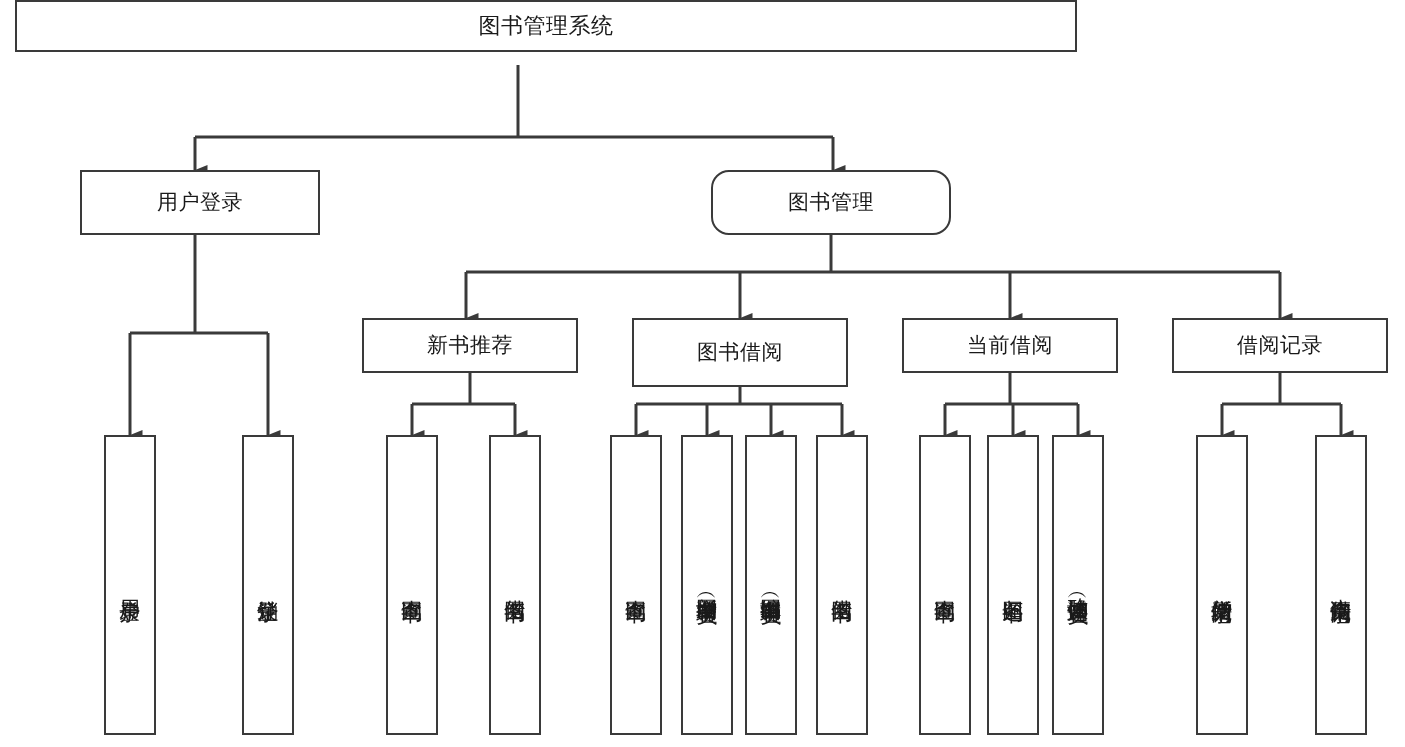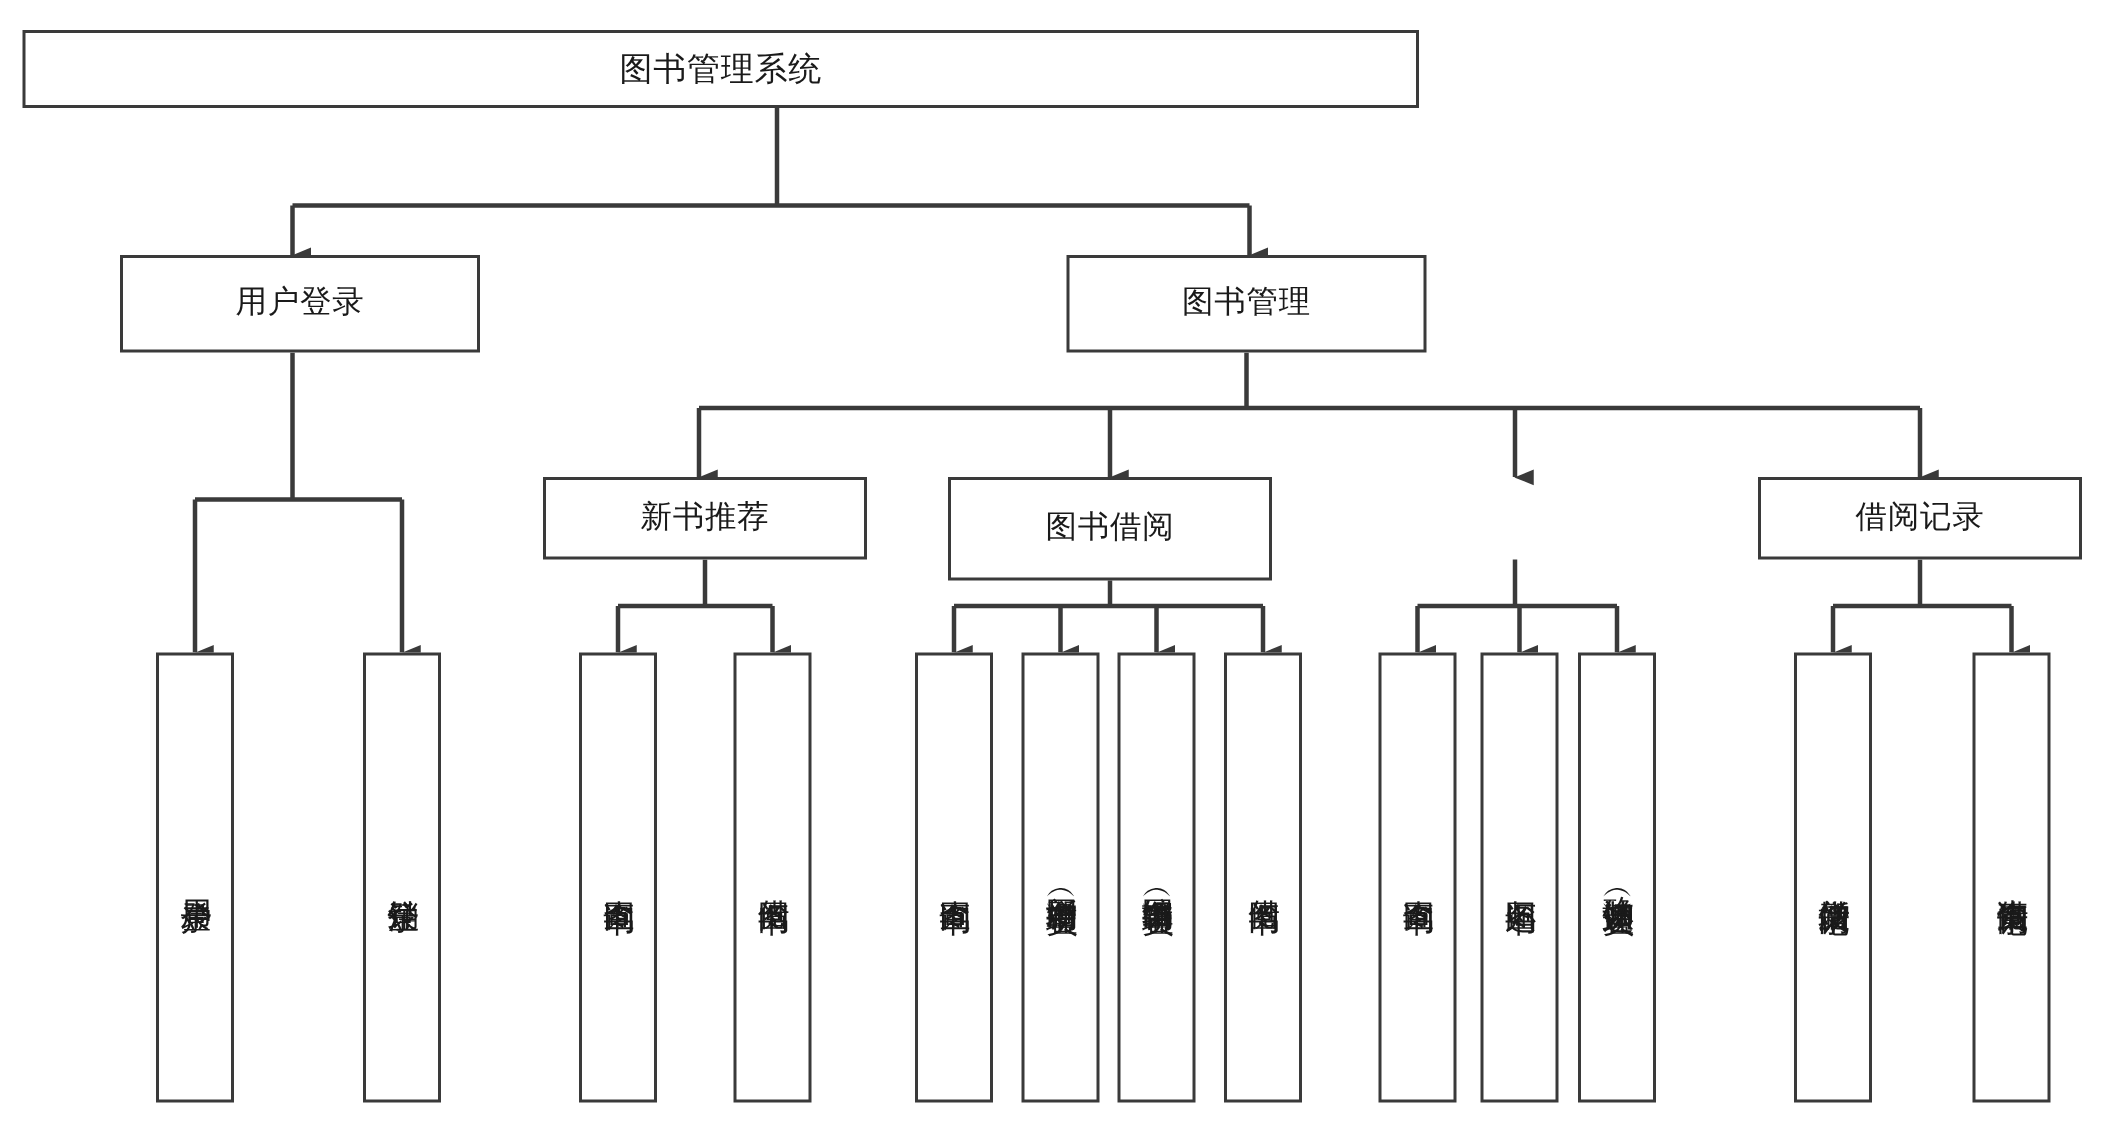--- a/index.html
+++ b/index.html
@@ -126,7 +126,7 @@
     </g>
   </svg>
 
-  <div class="node horiz root" style="left:15px; top:20px; width:931px; height:52px;">
+  <div class="node horiz root" style="left:15px; top:0; width:1062px; height:52px;">
     <span class="label">图书管理系统</span>
   </div>
 

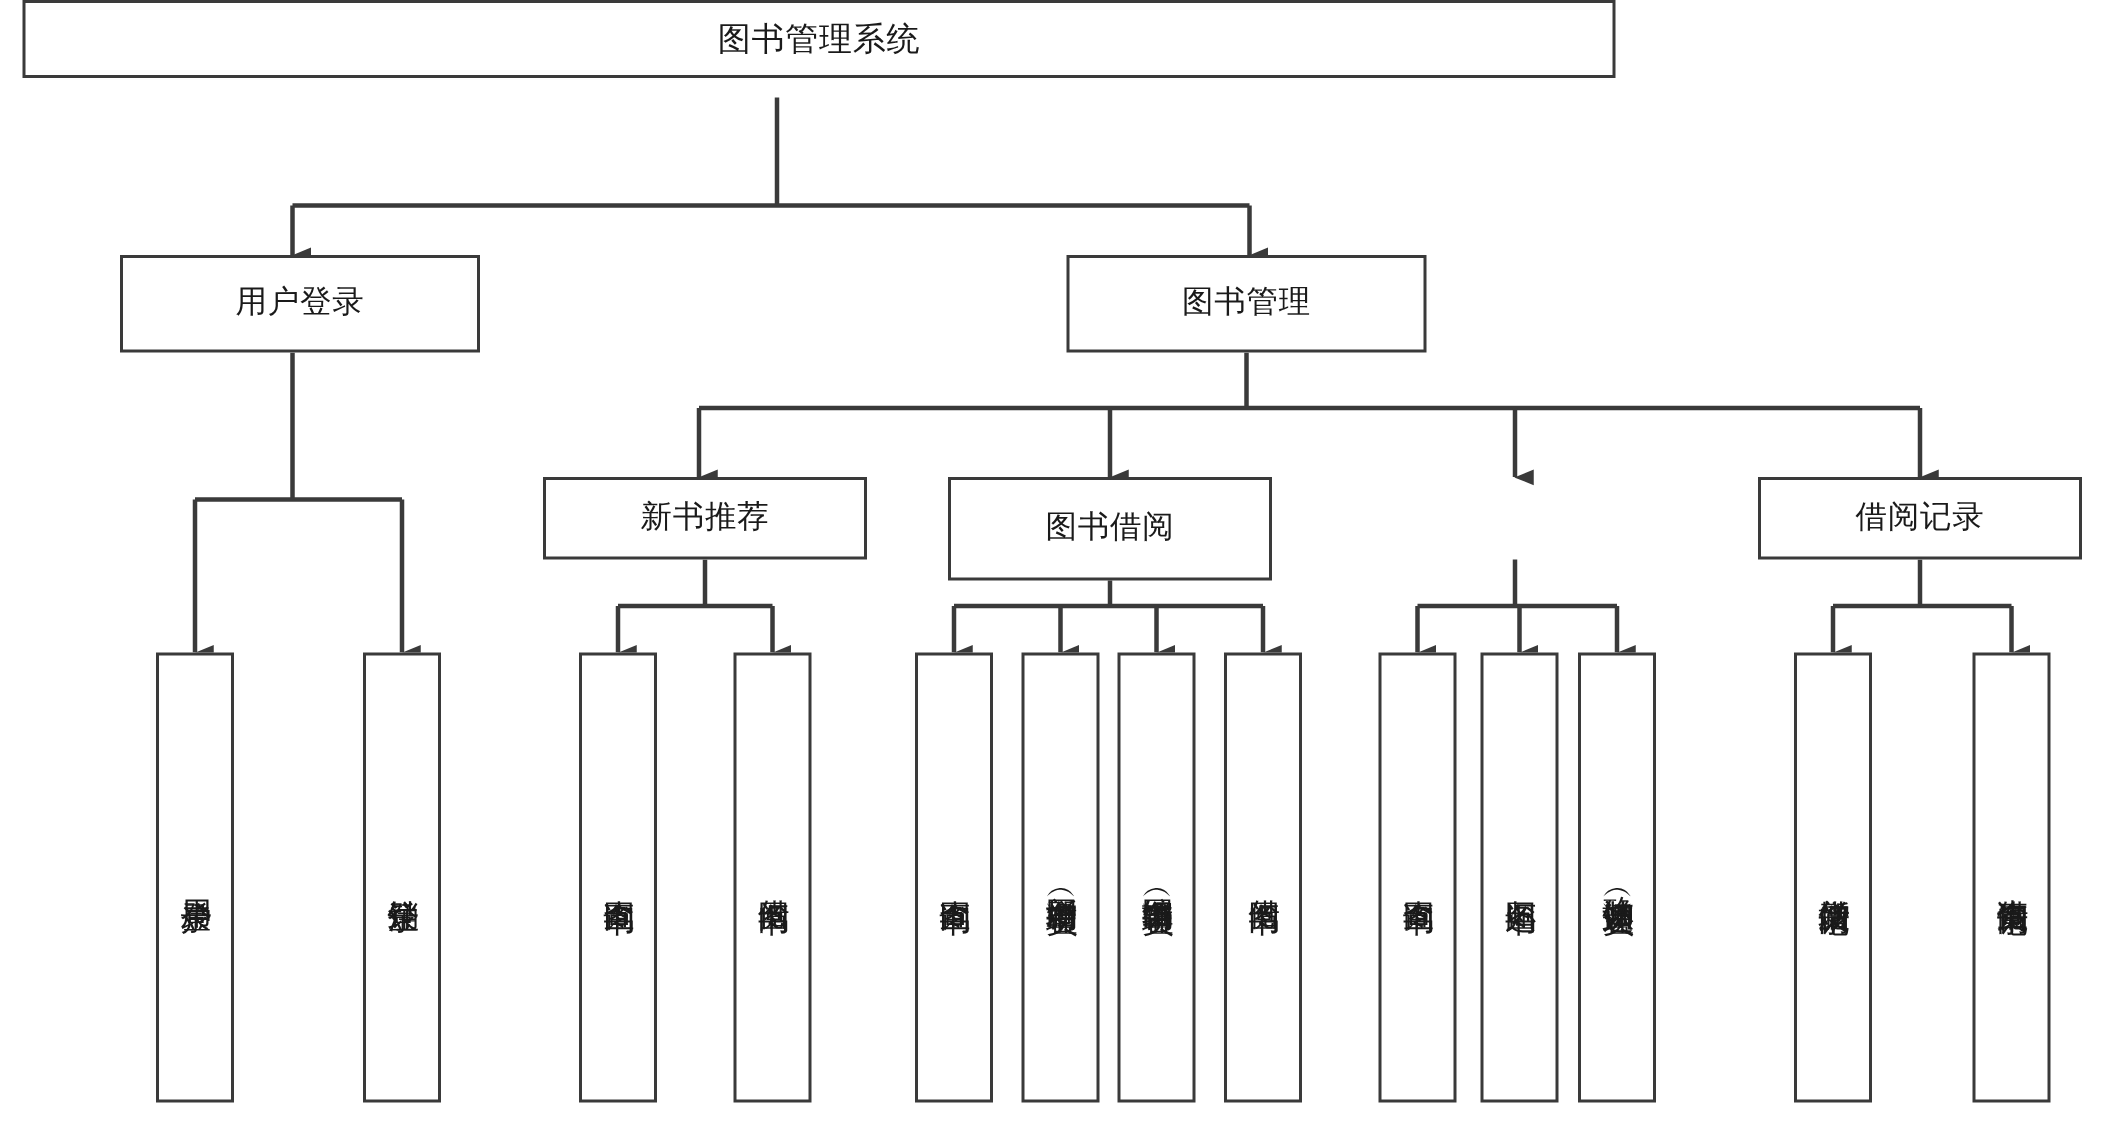--- a/index.html
+++ b/index.html
@@ -133,7 +133,7 @@
   <div class="node horiz" style="left:80px; top:170px; width:240px; height:65px;">
     <span class="label">用户登录</span>
   </div>
-  <div class="node horiz" style="left:711px; top:170px; width:240px; height:65px;">
+  <div class="node horiz" style="left:711px; top:170px; width:240px; height:65px;border-radius:18px;">
     <span class="label">图书管理</span>
   </div>
 

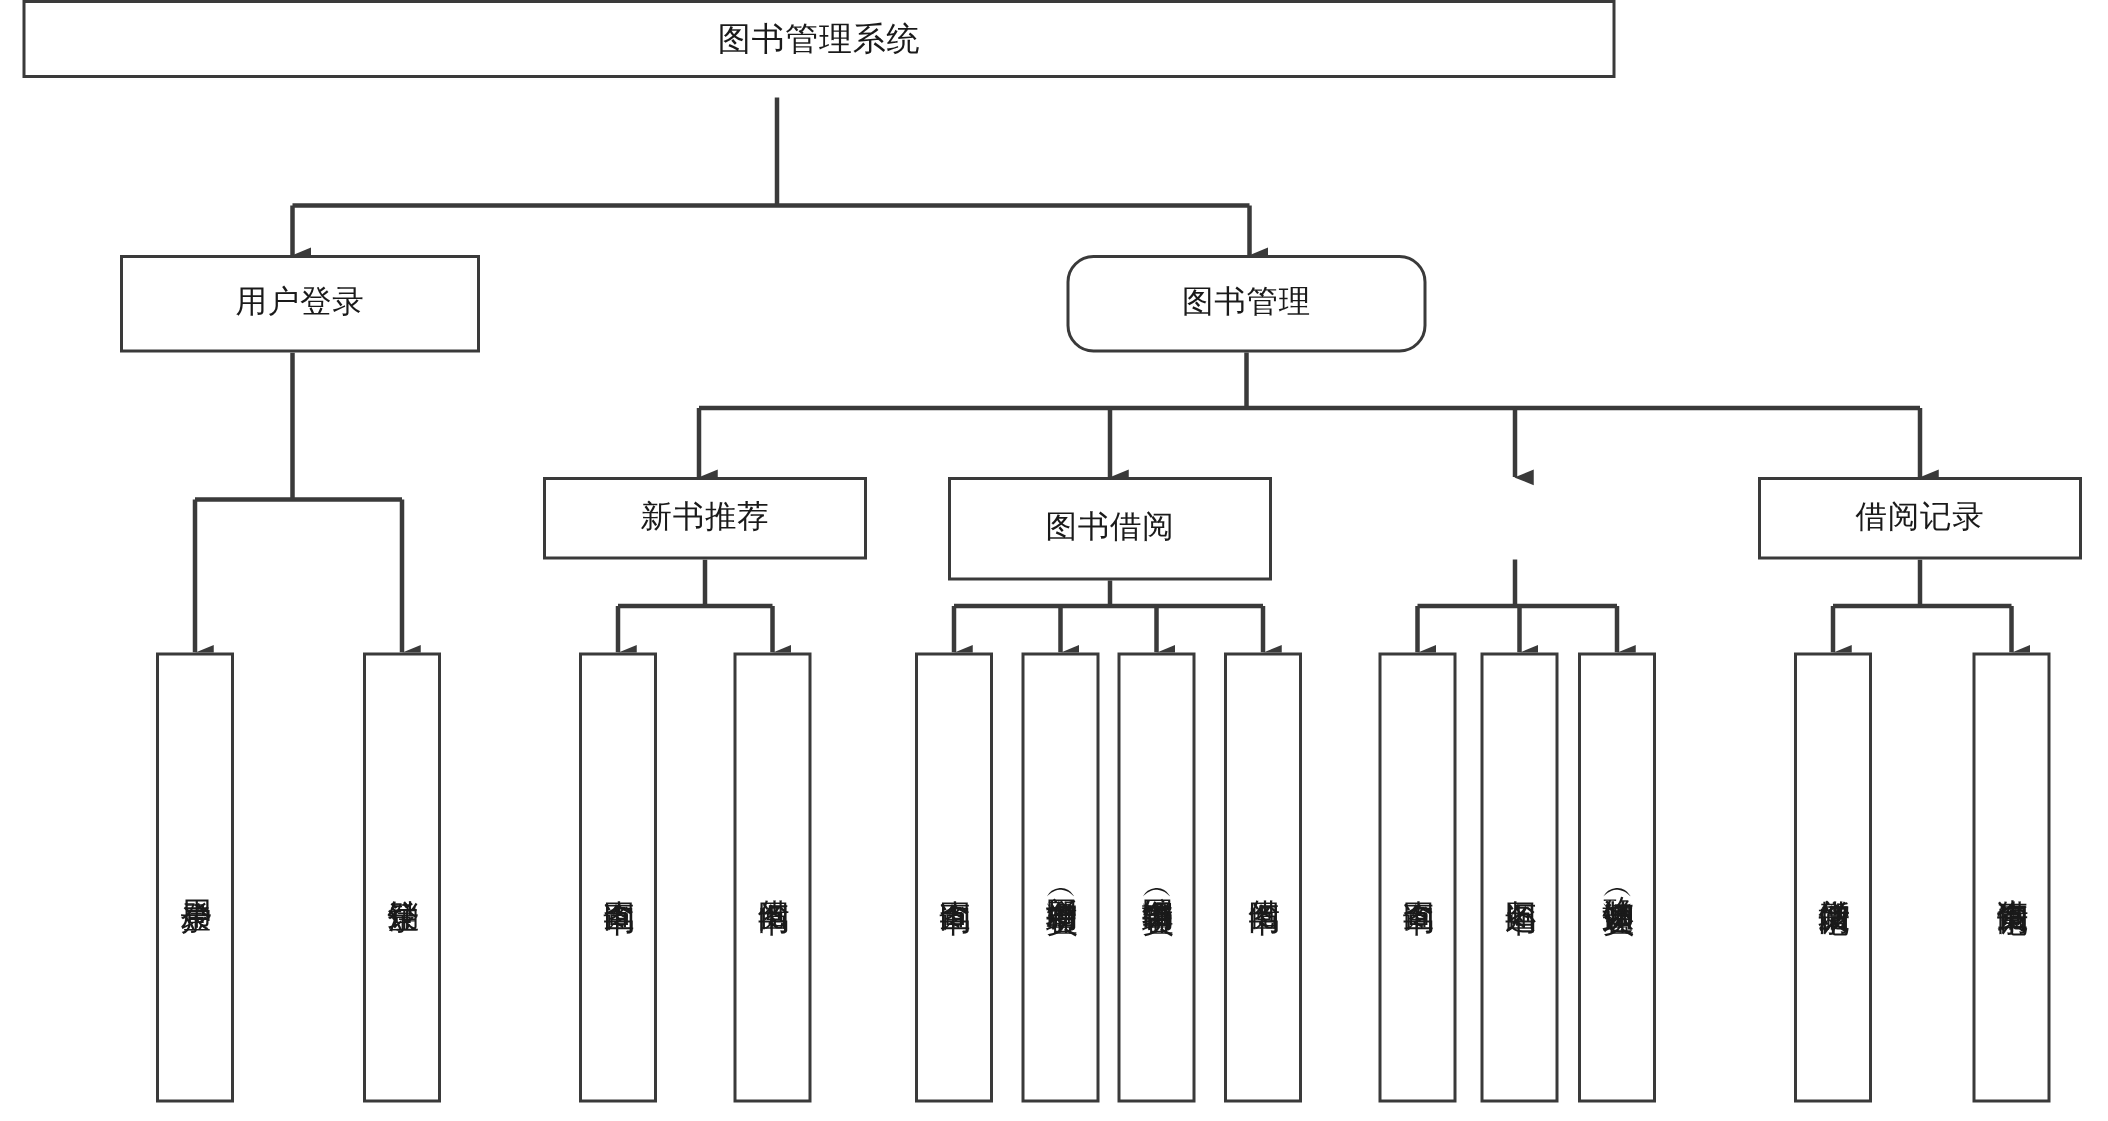--- a/index.html
+++ b/index.html
@@ -143,6 +143,9 @@
   <div class="node horiz" style="left:632px; top:318px; width:216px; height:69px;">
     <span class="label">图书借阅</span>
   </div>
+  <div class="node horiz" style="left:902px; top:318px; width:216px; height:55px;">
+    <span class="label">当前借阅</span>
+  </div>
   <div class="node horiz" style="left:1172px; top:318px; width:216px; height:55px;align-items:center;">
     <span class="label">借阅记录</span>
   </div>

